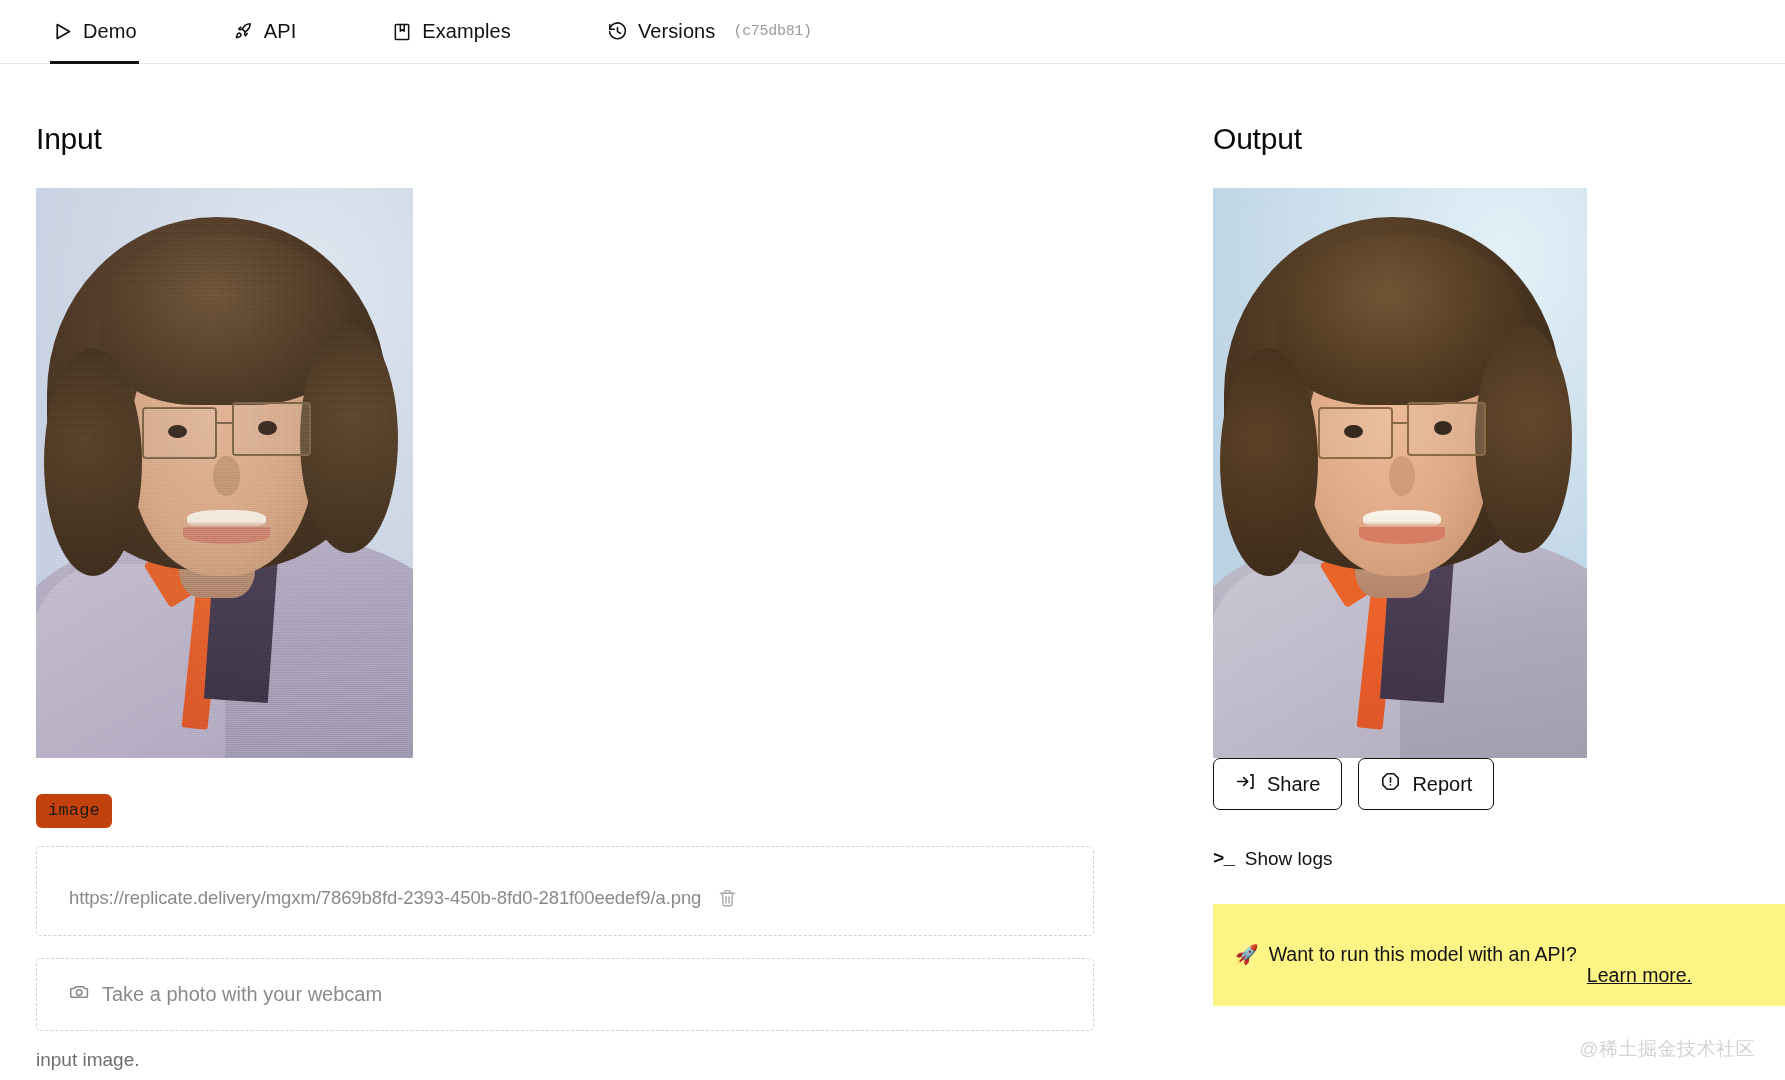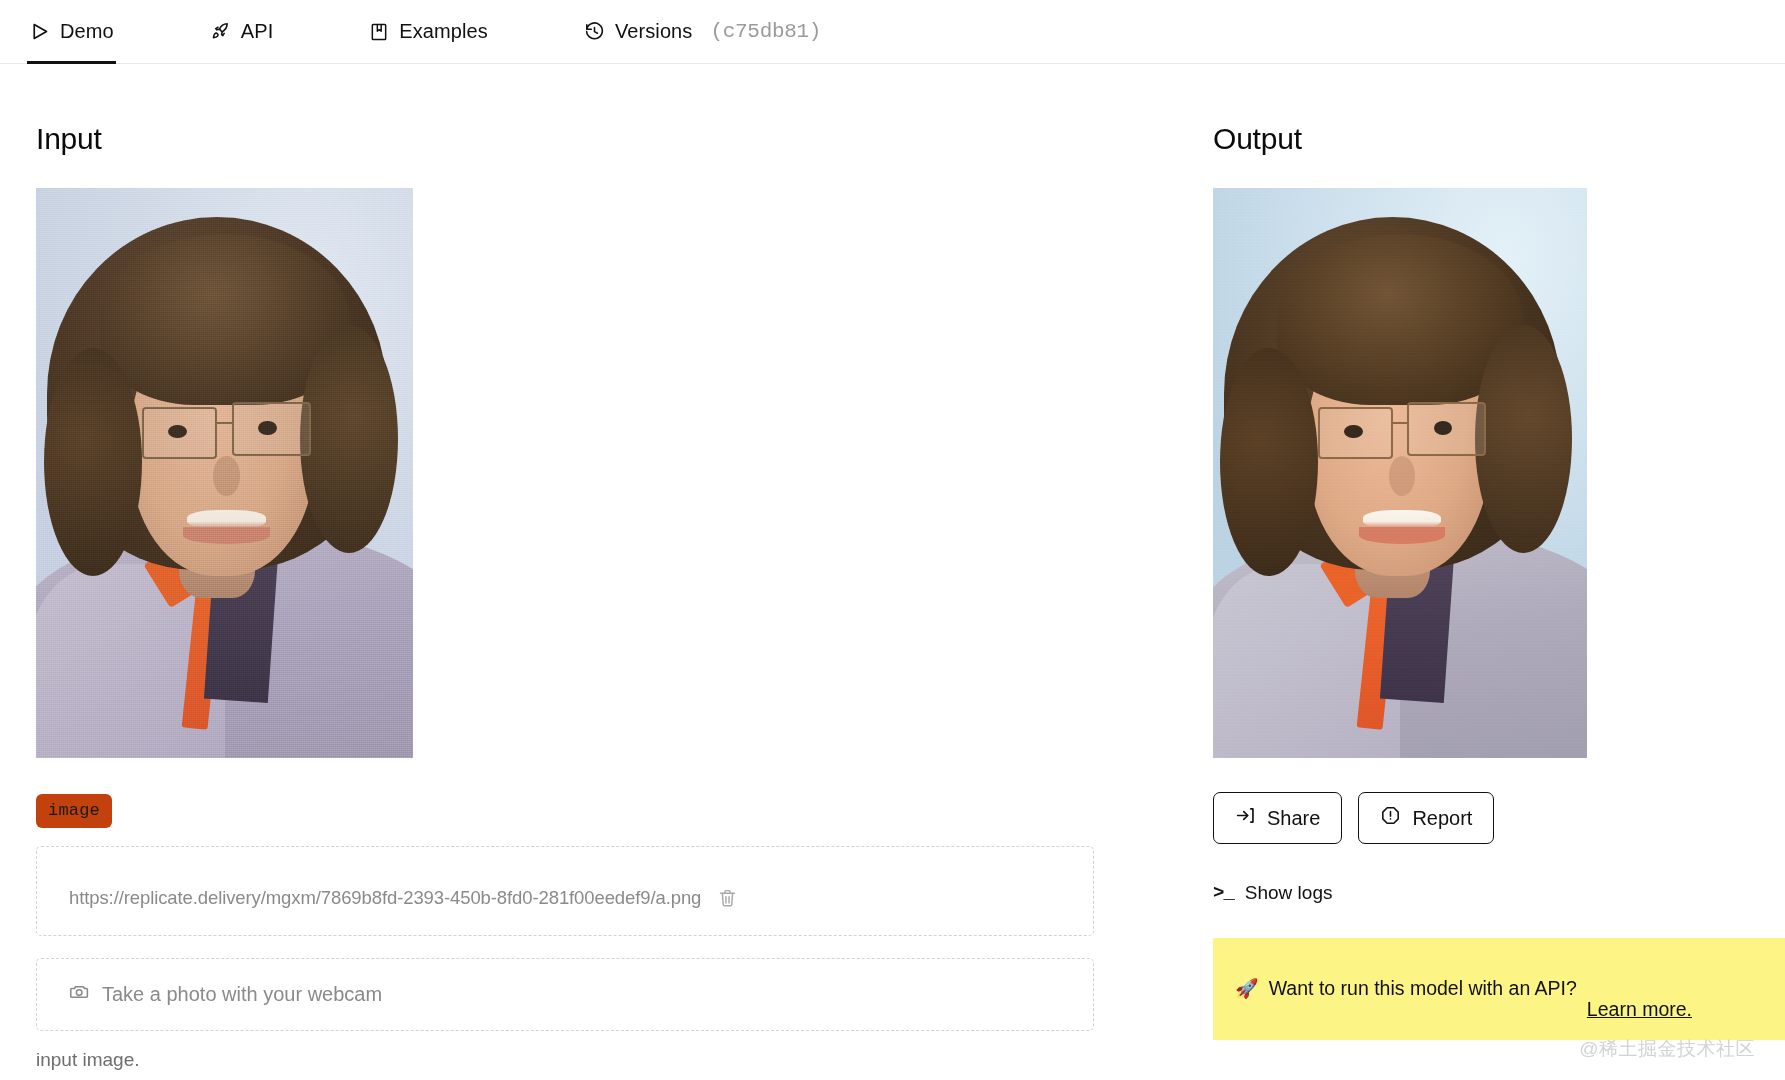--- a/index.html
+++ b/index.html
@@ -20,7 +20,7 @@
     border-bottom: 1px solid #e8e8e8;
     display: flex;
     align-items: center;
-    padding-left: 29px;
+    padding-left: 52px;
   }
   .tab {
     display: flex;

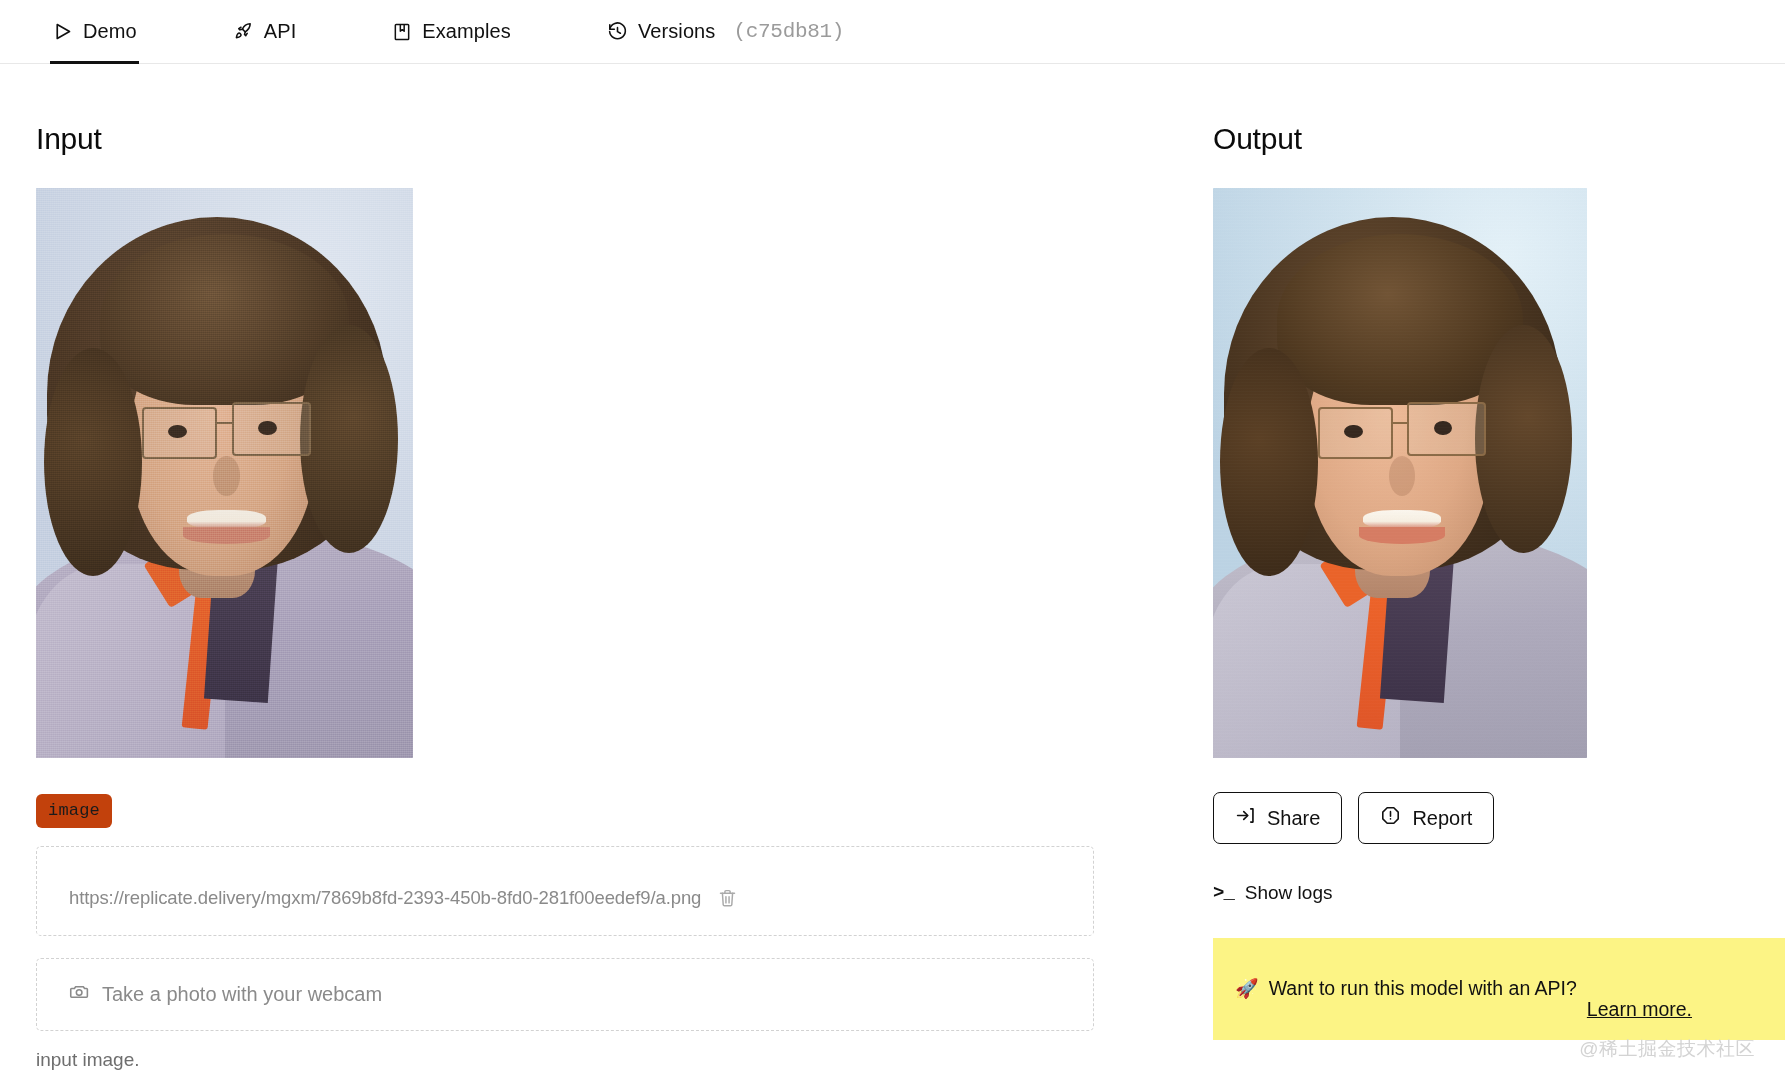--- a/index.html
+++ b/index.html
@@ -45,7 +45,7 @@
   }
   .tab .tab-hash {
     color: #9b9b9b;
-    font-size: 21px;
+    font-size: 15px;
     margin-left: 8px;
     font-family: "Liberation Mono", monospace;
     letter-spacing: -0.3px;

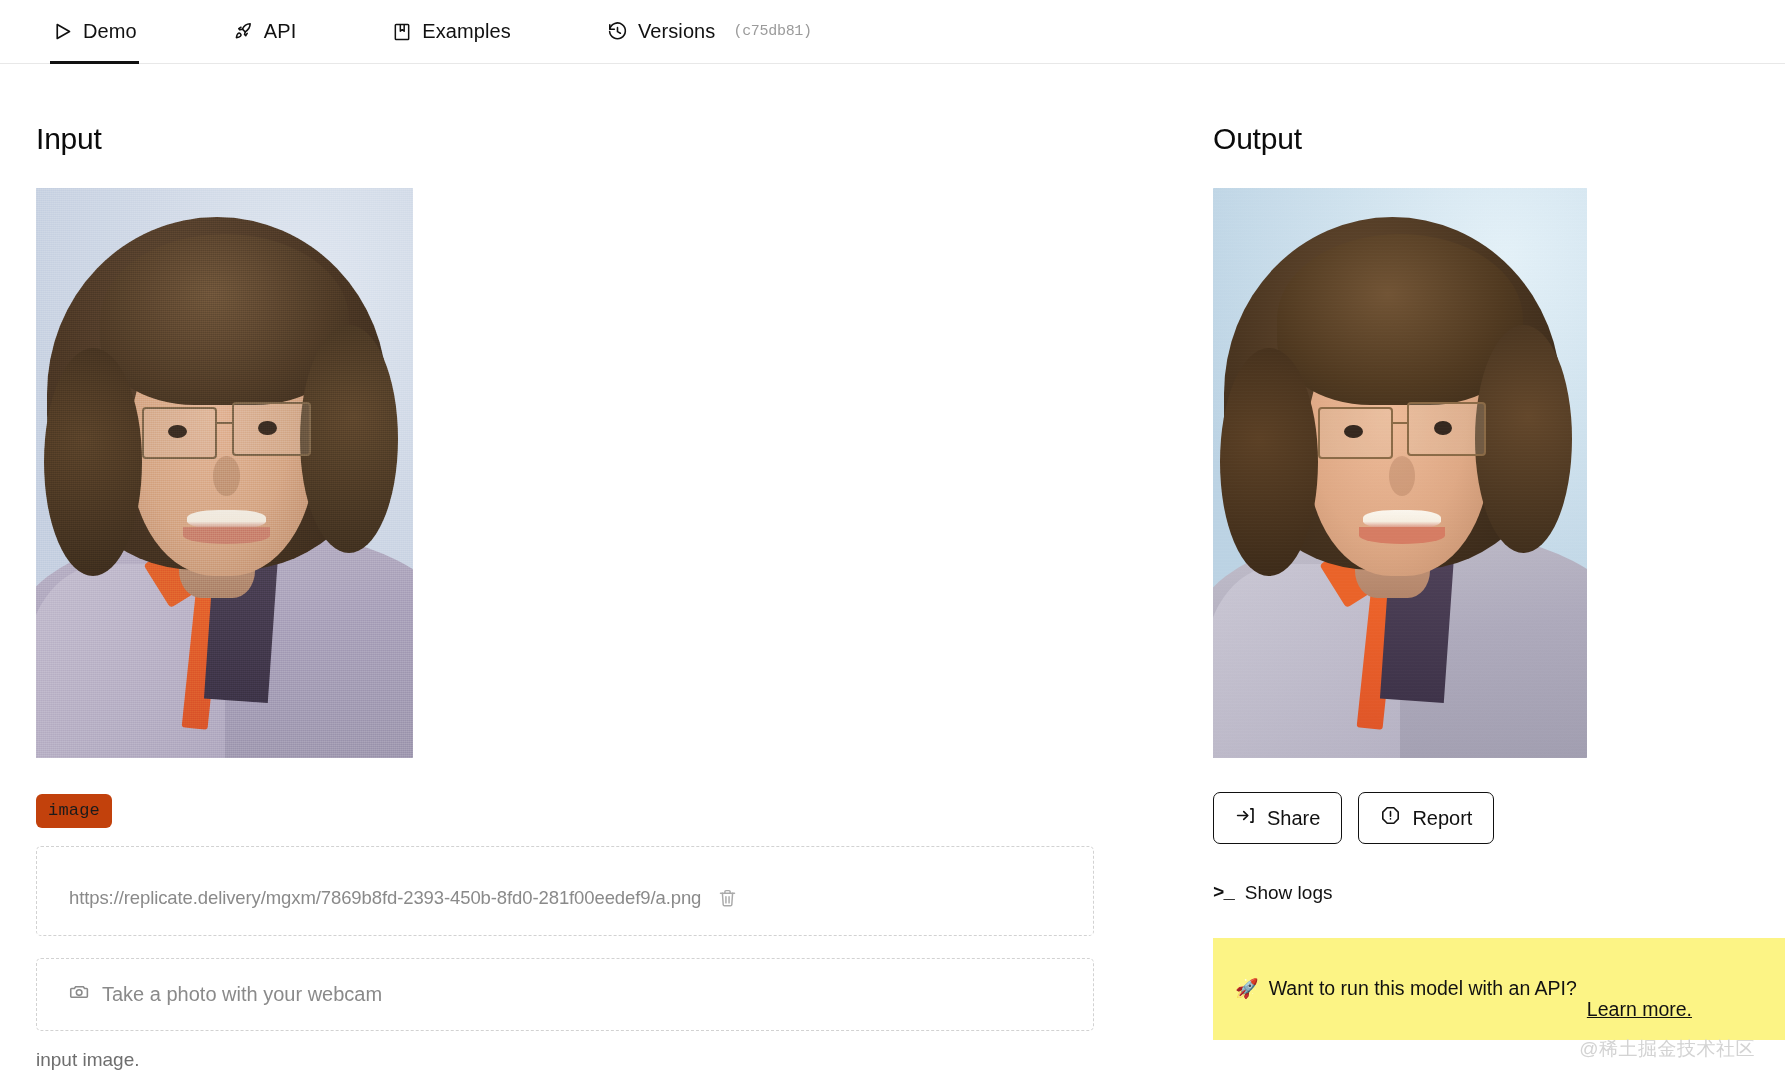--- a/index.html
+++ b/index.html
@@ -146,7 +146,6 @@
   .actions {
     display: flex;
     gap: 16px;
-    margin-top: 34px;
   }
   .btn {
     display: inline-flex;

